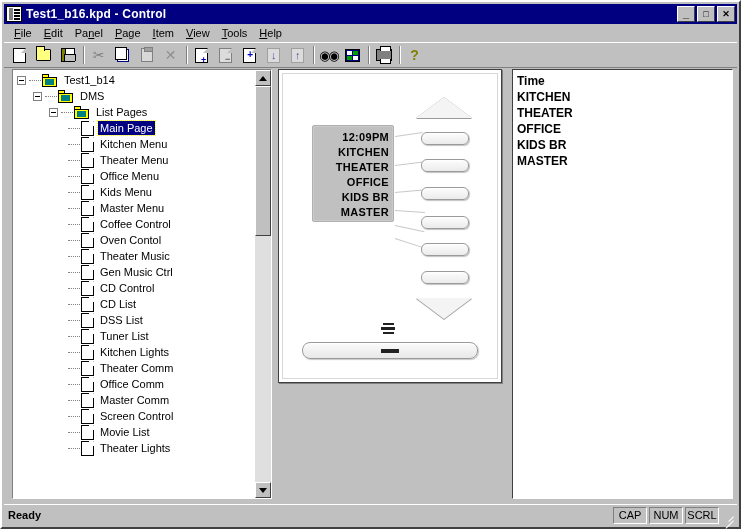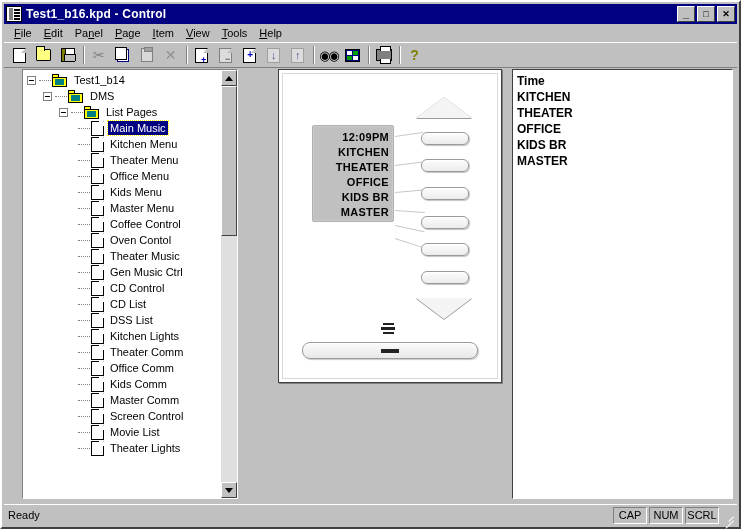--- a/index.html
+++ b/index.html
@@ -195,7 +195,7 @@
   }
   
   .tree-panel {
-    position: absolute; left: 18px; top: 1px; width: 216px; bottom: 3px;
+    position: absolute; left: 8px; top: 1px; width: 260px; bottom: 3px;
     background: #ffffff;
     border-top: 1px solid #808080; border-left: 1px solid #808080;
     border-right: 1px solid #ffffff; border-bottom: 1px solid #ffffff;

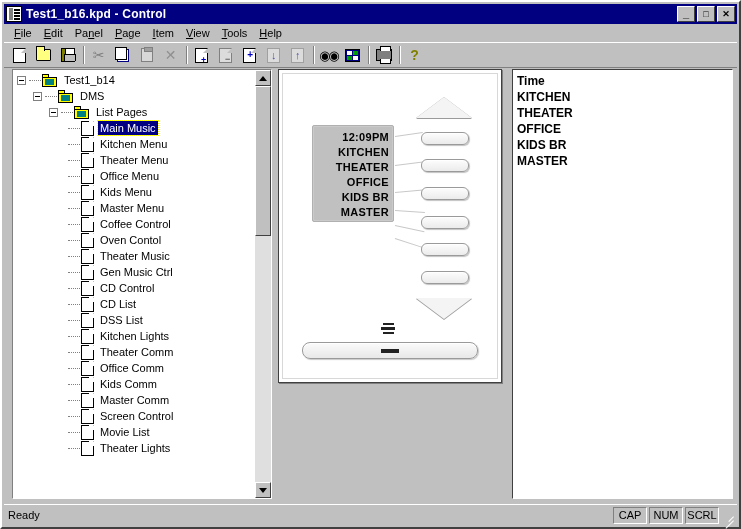--- a/index.html
+++ b/index.html
@@ -561,7 +561,7 @@
               <div class="ico-doc">
                 <i></i>
               </div>
-              <div class="tlabel selected">Main Music</div>
+              <div class="tlabel selected">Main Page</div>
             </div>
             <div class="tnode">
               <div class="indent" style="width: 51px;"></div>

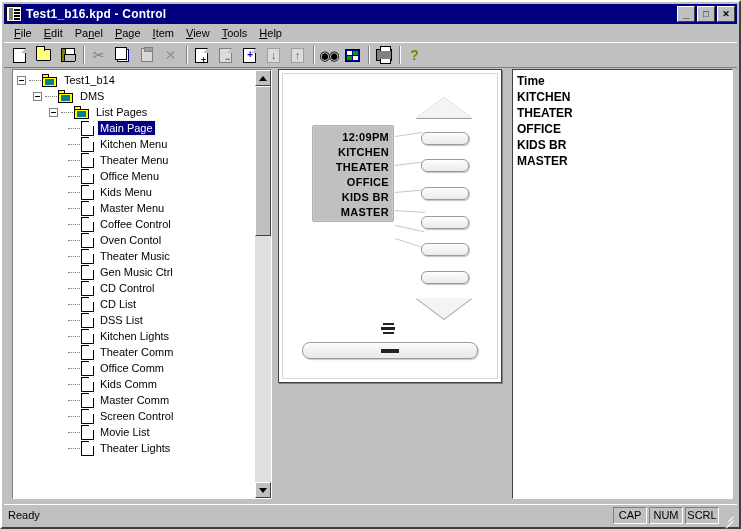--- a/index.html
+++ b/index.html
@@ -665,6 +665,14 @@
               <div class="ico-doc">
                 <i></i>
               </div>
+              <div class="tlabel">Tuner List</div>
+            </div>
+            <div class="tnode">
+              <div class="indent" style="width: 51px;"></div>
+              <div class="dashline"></div>
+              <div class="ico-doc">
+                <i></i>
+              </div>
               <div class="tlabel">Kitchen Lights</div>
             </div>
             <div class="tnode">

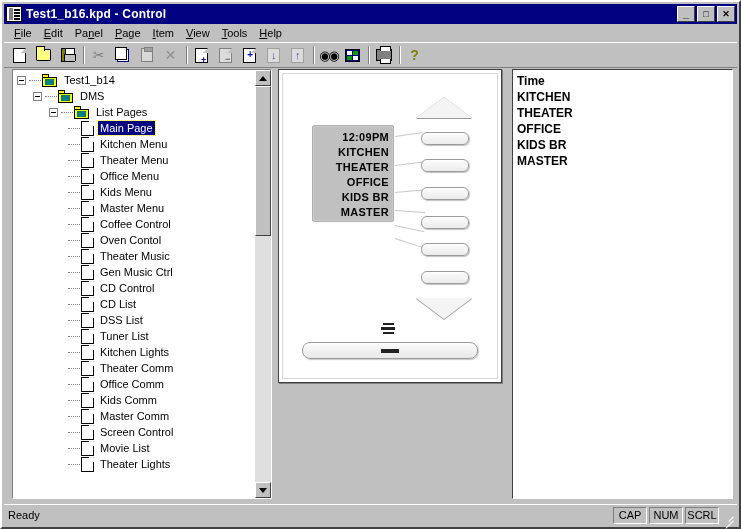--- a/index.html
+++ b/index.html
@@ -697,14 +697,6 @@
               <div class="ico-doc">
                 <i></i>
               </div>
-              <div class="tlabel">Kids Comm</div>
-            </div>
-            <div class="tnode">
-              <div class="indent" style="width: 51px;"></div>
-              <div class="dashline"></div>
-              <div class="ico-doc">
-                <i></i>
-              </div>
               <div class="tlabel">Master Comm</div>
             </div>
             <div class="tnode">

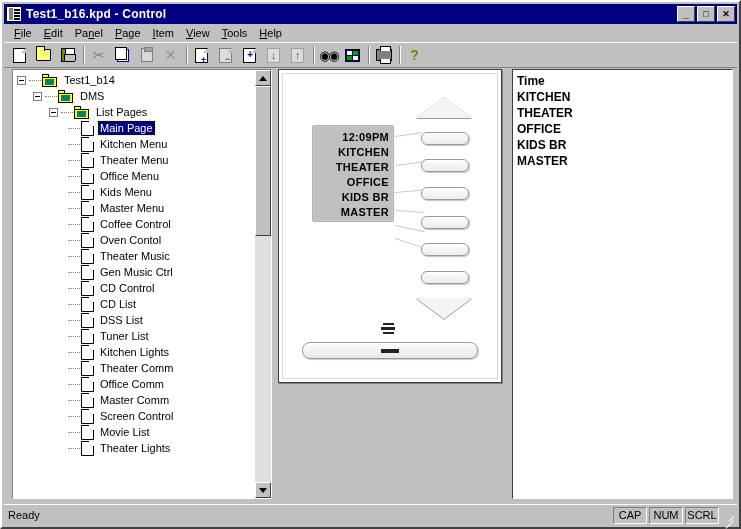--- a/index.html
+++ b/index.html
@@ -399,7 +399,7 @@
   }
   .status-left {
     flex: 1 1 auto; padding-left: 4px;
-    font-size: 11px; color: #000000;
+    font-size: 11px; color: #000000; font-weight: bold;
   }
   .status-pane {
     width: 34px; height: 17px; margin-right: 2px;

